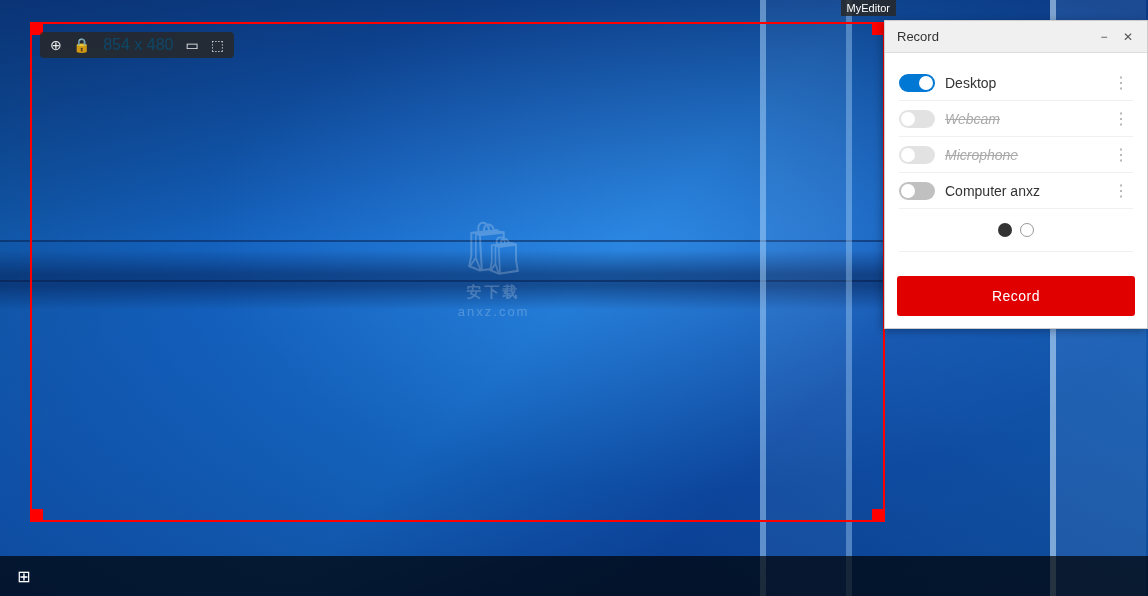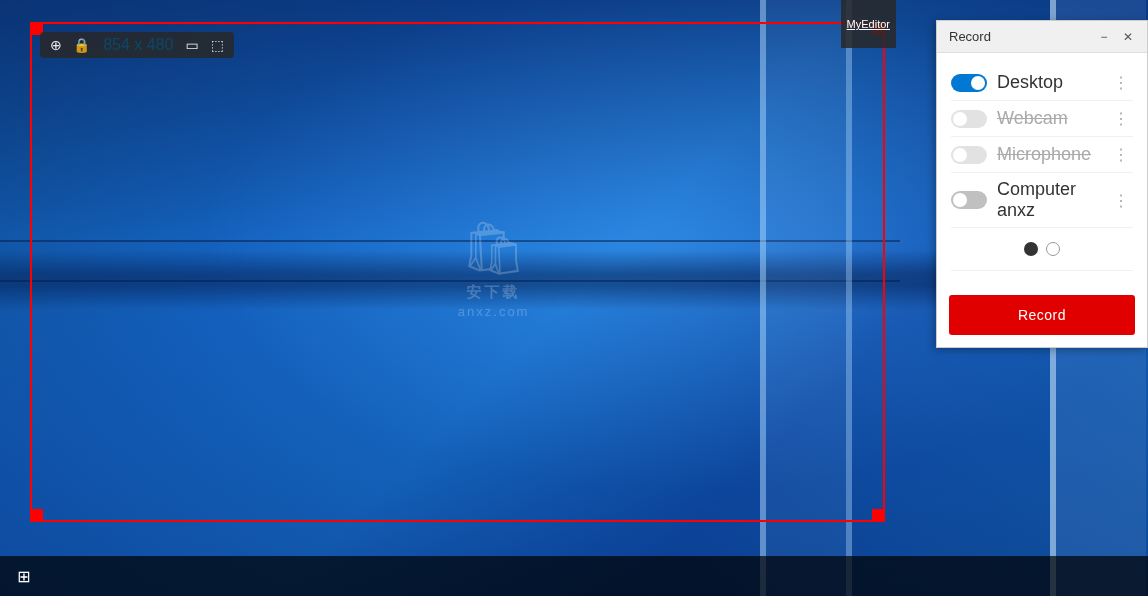--- a/index.html
+++ b/index.html
@@ -290,9 +290,8 @@
       background: rgba(40,40,40,0.85);
       color: white;
       font-size: 11px;
-      padding: 18px 6px;
+      padding: 2px 6px;
       z-index: 101;
-      text-decoration: underline;
     }
 
     

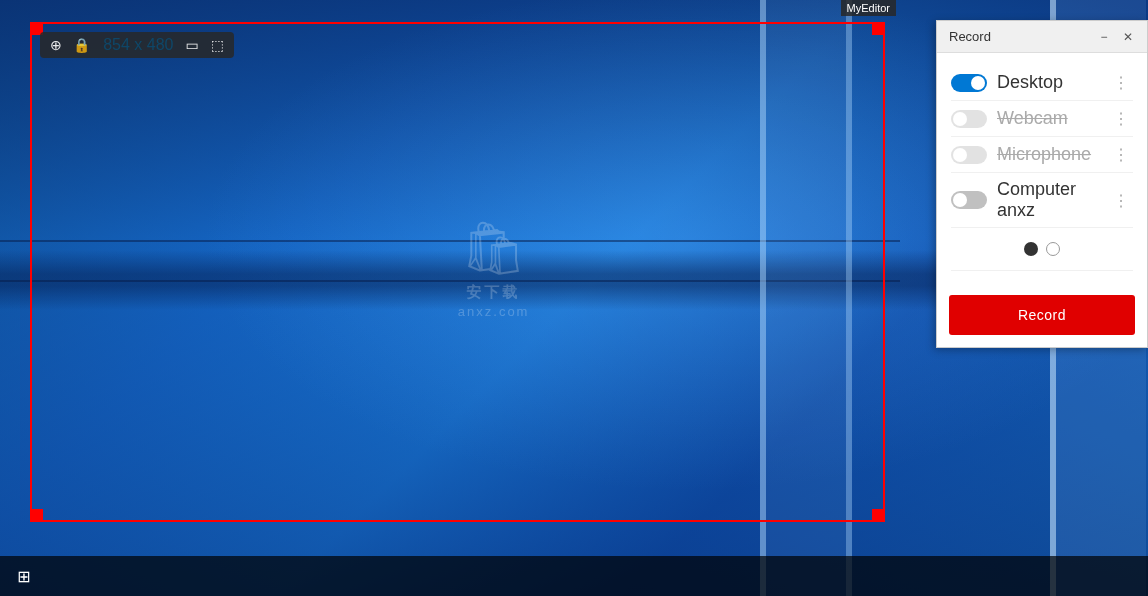--- a/index.html
+++ b/index.html
@@ -122,7 +122,7 @@
       position: absolute;
       top: 20px;
       right: 0;
-      width: 212px;
+      width: 264px;
       background: #a21caf;
       border: 1px solid #ccc;
       box-shadow: -2px 2px 8px rgba(0,0,0,0.3);

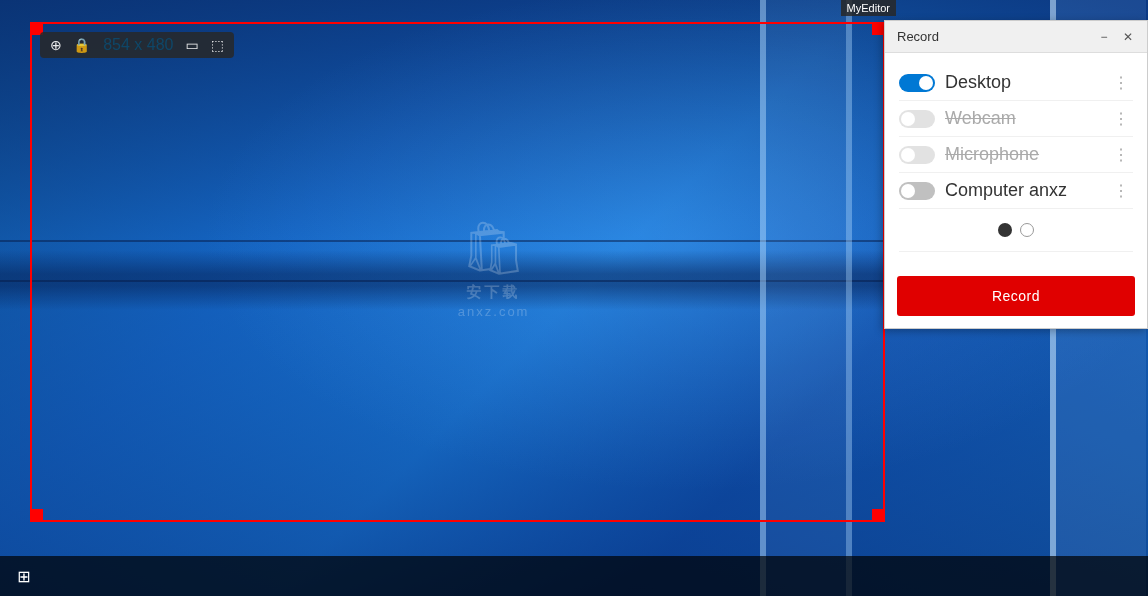--- a/index.html
+++ b/index.html
@@ -227,7 +227,7 @@
     .toggle.disabled::after { left: 2px; }
 
     .row-label {
-      font-size: 18px;
+      font-size: 14px;
       color: #333;
     }
 

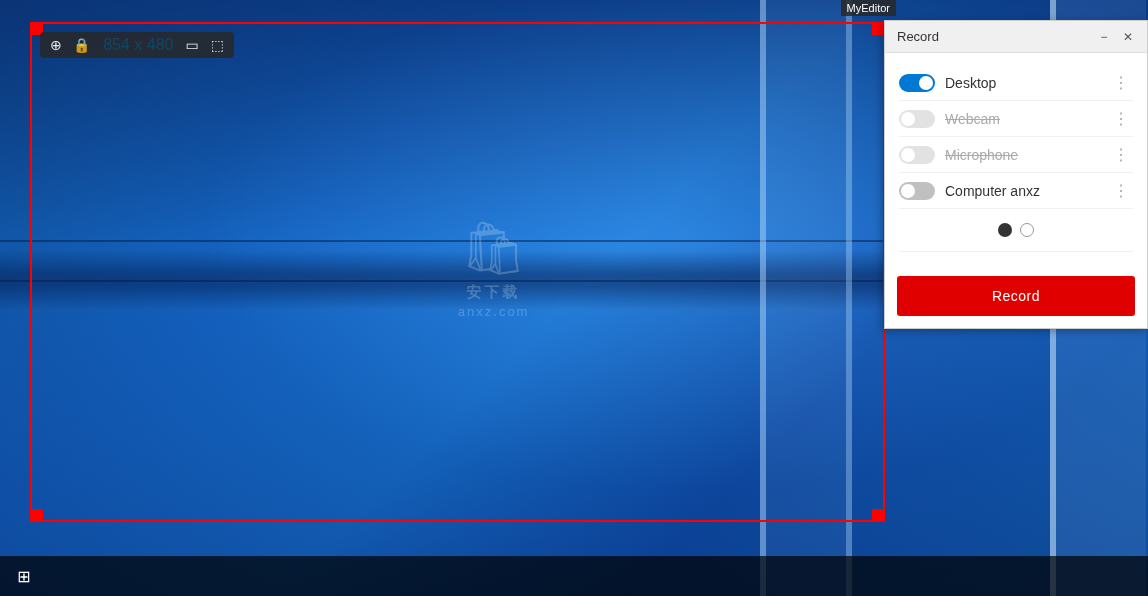--- a/index.html
+++ b/index.html
@@ -234,6 +234,7 @@
     .row-label.disabled {
       color: #aaa;
       text-decoration: line-through;
+      font-style: italic;
     }
 
     .three-dots {

